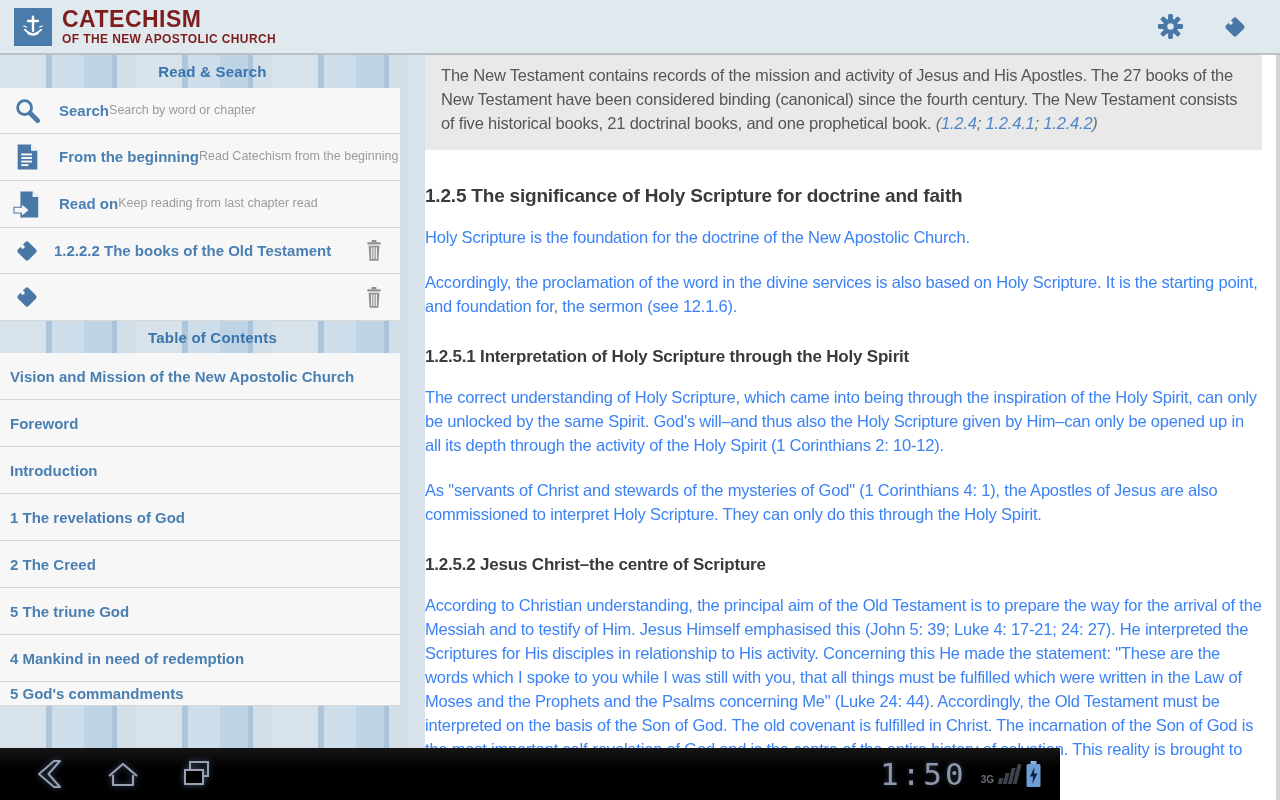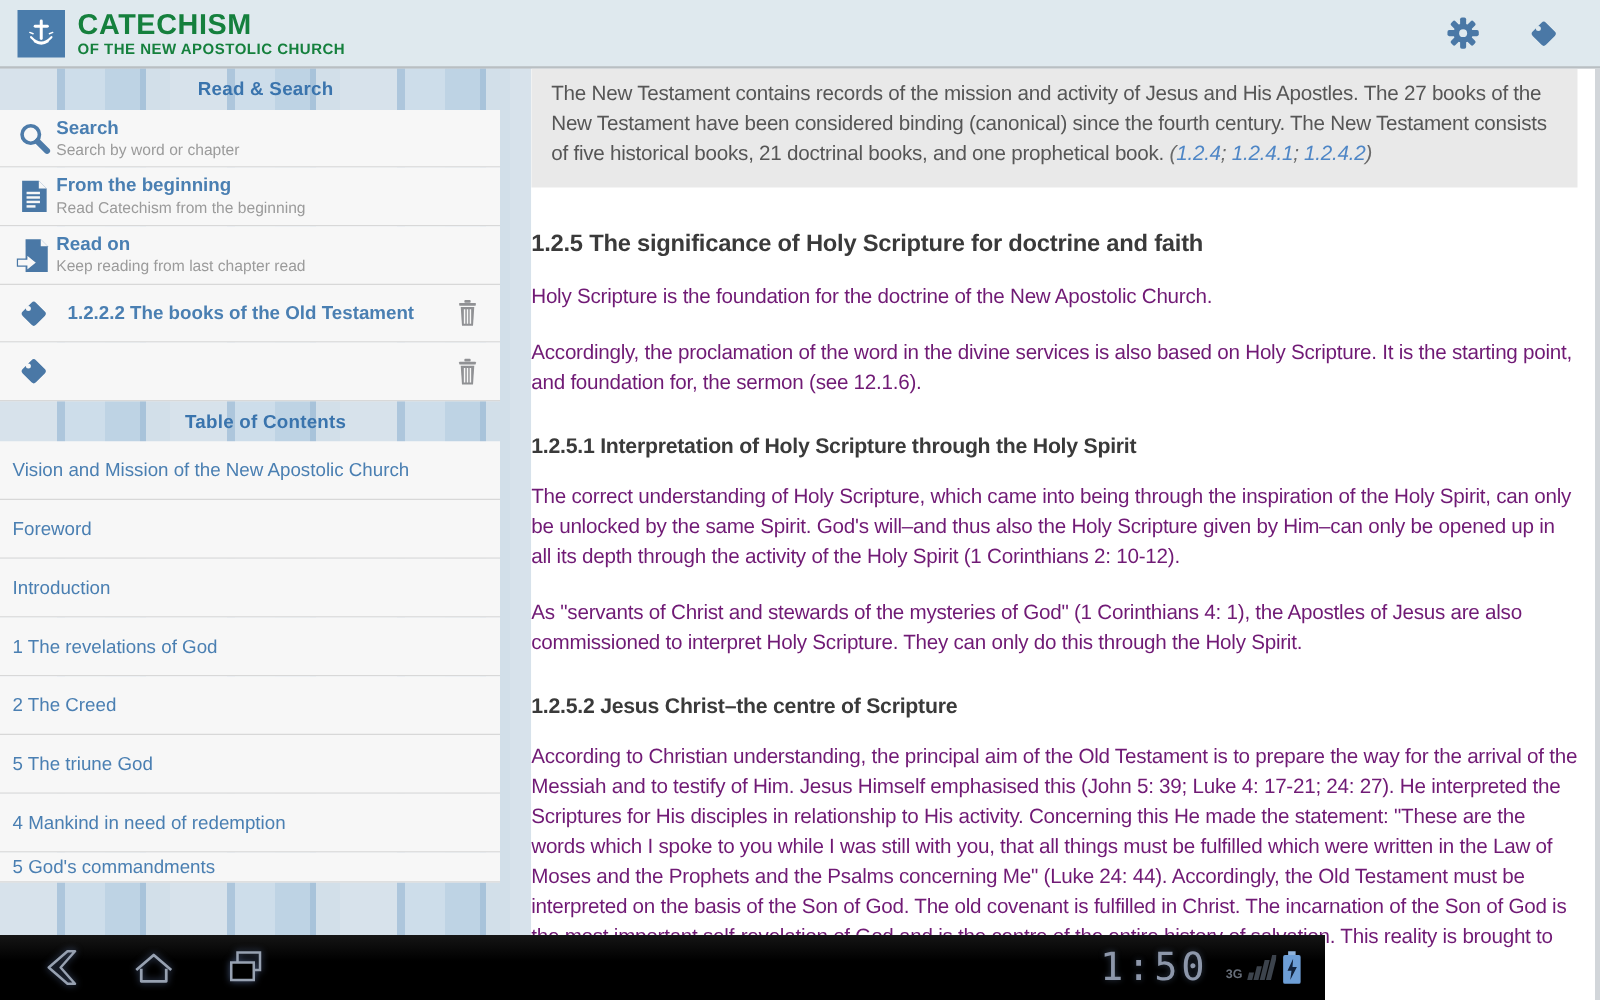--- a/index.html
+++ b/index.html
@@ -14,7 +14,7 @@
   }
   .logo { display:flex; align-items:center; }
   .logo-box { width:38px; height:38px; background:#4a7cab; display:flex; align-items:center; justify-content:center; }
-  .logo-text { margin-left:10px; color:#15803d; }
+  .logo-text { margin-left:10px; color:#7f1d1d; }
   .logo-title { font-size:23px; font-weight:bold; letter-spacing:0.5px; line-height:24px; }
   .logo-subtitle { font-size:12px; font-weight:bold; letter-spacing:0.4px; margin-top:1px; }
   .header-actions { margin-left:auto; display:flex; align-items:center; gap:38px; padding-right:12px; }

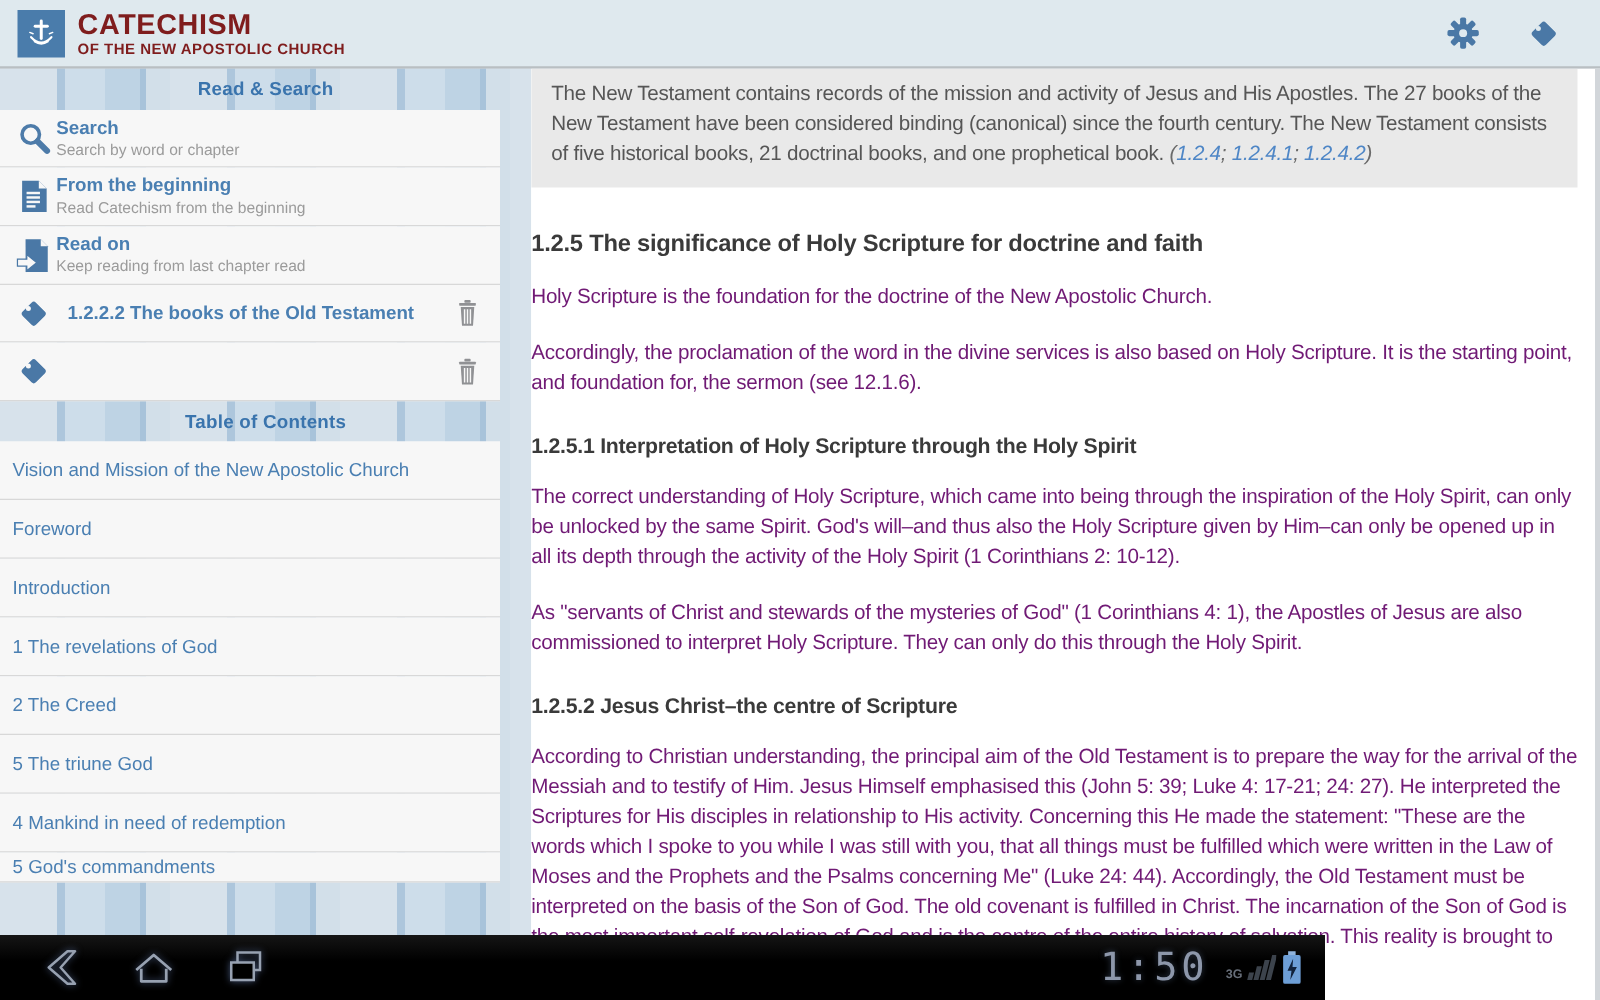--- a/index.html
+++ b/index.html
@@ -42,7 +42,7 @@
   }
   .srow.h46 { height:46px; } .srow.h47 { height:47px; }
   .srow .ricon { width:30px; margin-left:12px; display:flex; justify-content:center; }
-  .srow .texts { margin-left:3px; display:flex; flex-direction:column; }
+  .srow .texts { margin-left:17px; display:flex; flex-direction:row; }
   .row-title { font-size:15px; font-weight:bold; color:#4a7fb2; line-height:18px; }
   .row-sub { font-size:12.5px; color:#9b9b9b; line-height:15px; margin-top:1px; }
   .bm-label { font-size:15px; font-weight:bold; color:#4a7fb2; margin-left:14px; }

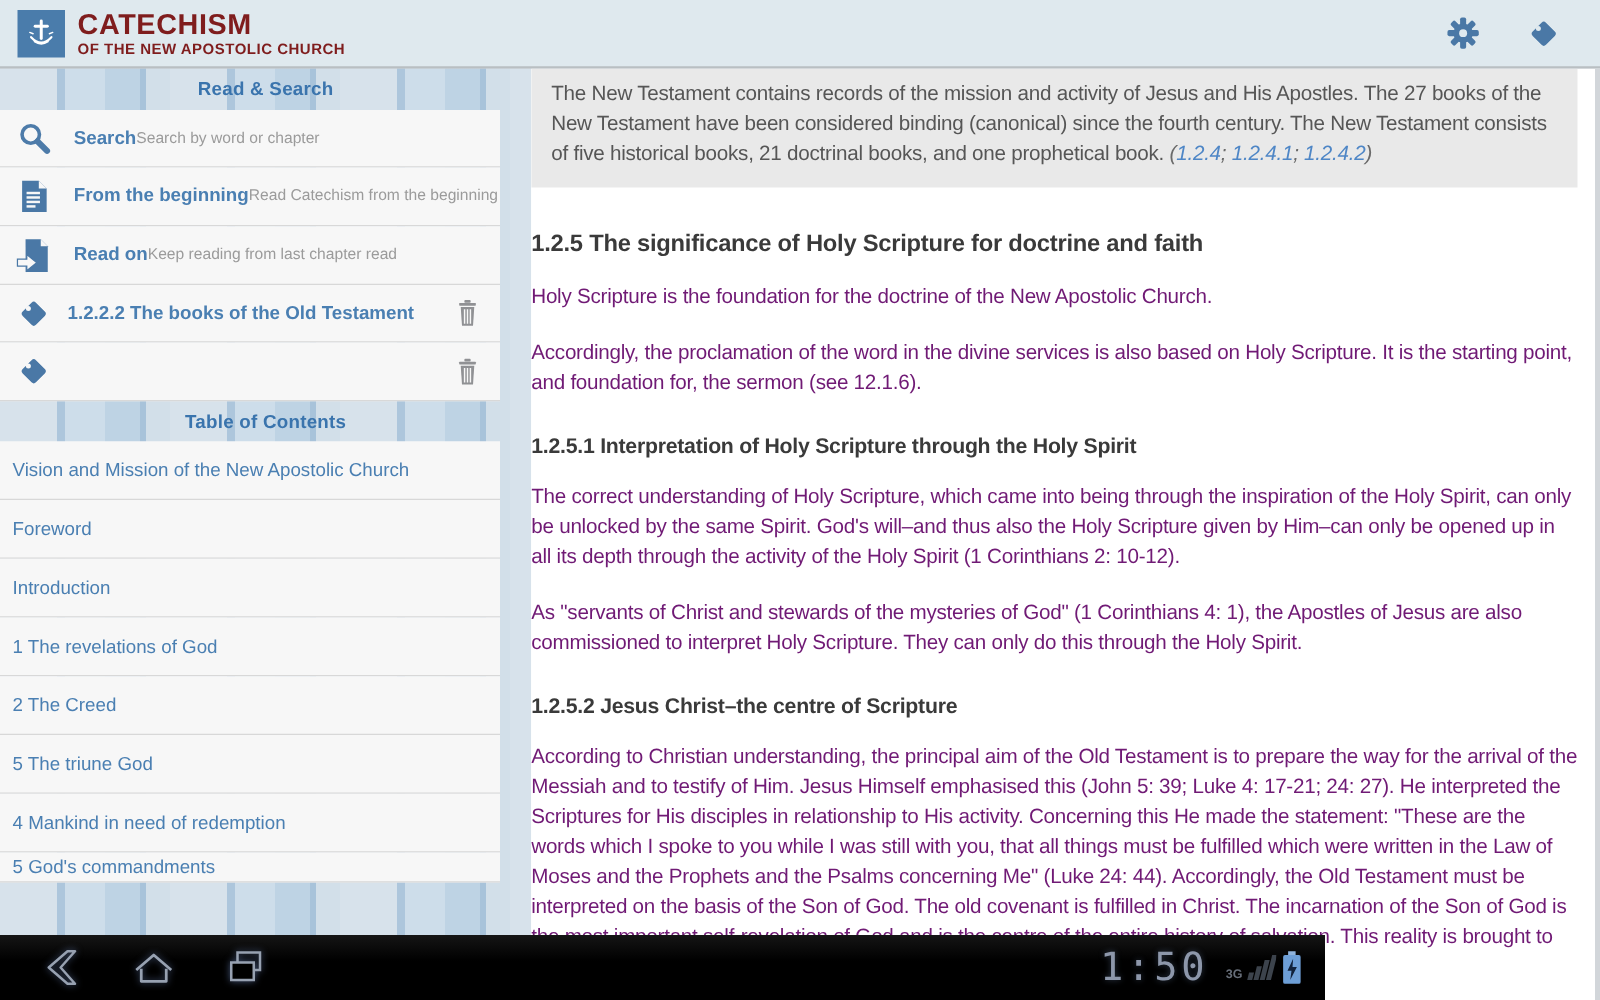--- a/index.html
+++ b/index.html
@@ -64,7 +64,7 @@
   .ref-link { font-style:italic; color:#4e86c6; text-decoration:none; cursor:pointer; }
   .content h1 { font-size:19px; color:#3a3a3a; margin:35px 0 0; letter-spacing:-0.2px; }
   .content h2 { font-size:17px; color:#3a3a3a; margin:29px 0 0; letter-spacing:-0.2px; }
-  .content p { font-size:16.5px; line-height:24px; color:#701a75; margin:21px 0 0; letter-spacing:-0.2px; }
+  .content p { font-size:16.5px; line-height:24px; color:#3b82f6; margin:21px 0 0; letter-spacing:-0.2px; }
   .content h1 + p, .content h2 + p { margin-top:18px; }
   .scrollbar-strip { position:absolute; right:0; top:0; width:4px; height:100%; background:#d2d6da; }
 

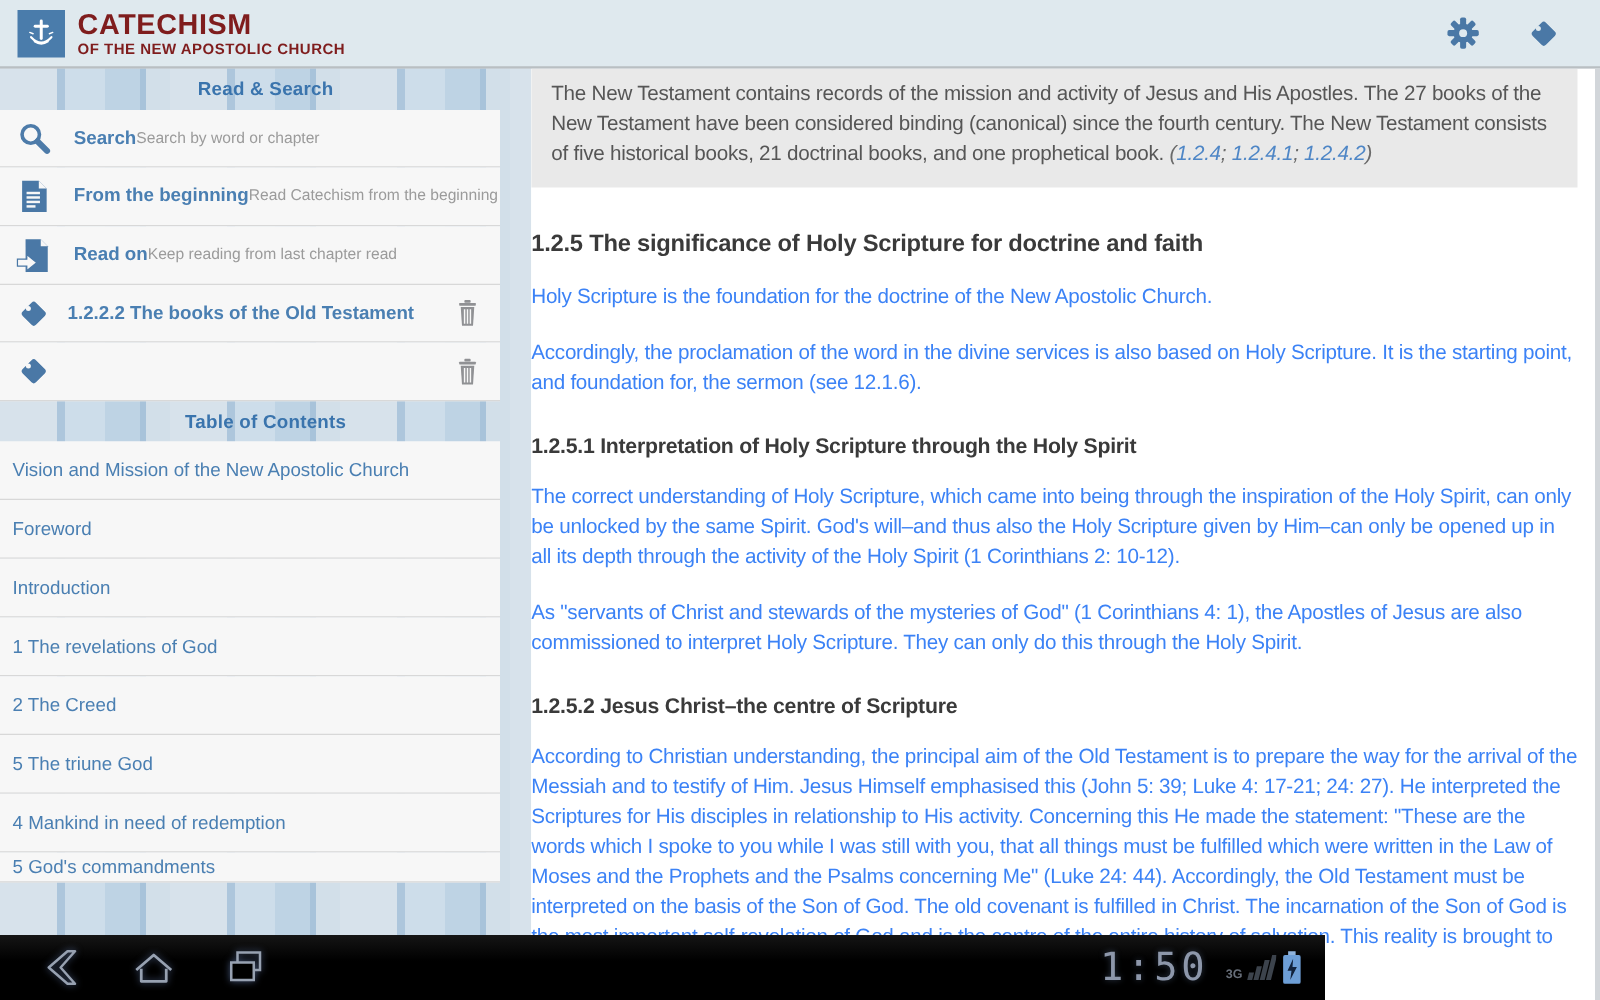--- a/index.html
+++ b/index.html
@@ -47,7 +47,7 @@
   .row-sub { font-size:12.5px; color:#9b9b9b; line-height:15px; margin-top:1px; }
   .bm-label { font-size:15px; font-weight:bold; color:#4a7fb2; margin-left:14px; }
   .trash-btn { margin-left:auto; margin-right:16px; background:none; border:none; cursor:pointer; display:flex; }
-  .toc-label { font-size:15px; font-weight:normal; color:#4a7fb2; padding-left:10px; }
+  .toc-label { font-size:15px; font-weight:bold; color:#4a7fb2; padding-left:10px; }
   .srow.toc-last { height:24px; overflow:hidden; align-items:flex-start; }
   .srow.toc-last .toc-label { padding-top:3px; }
 

